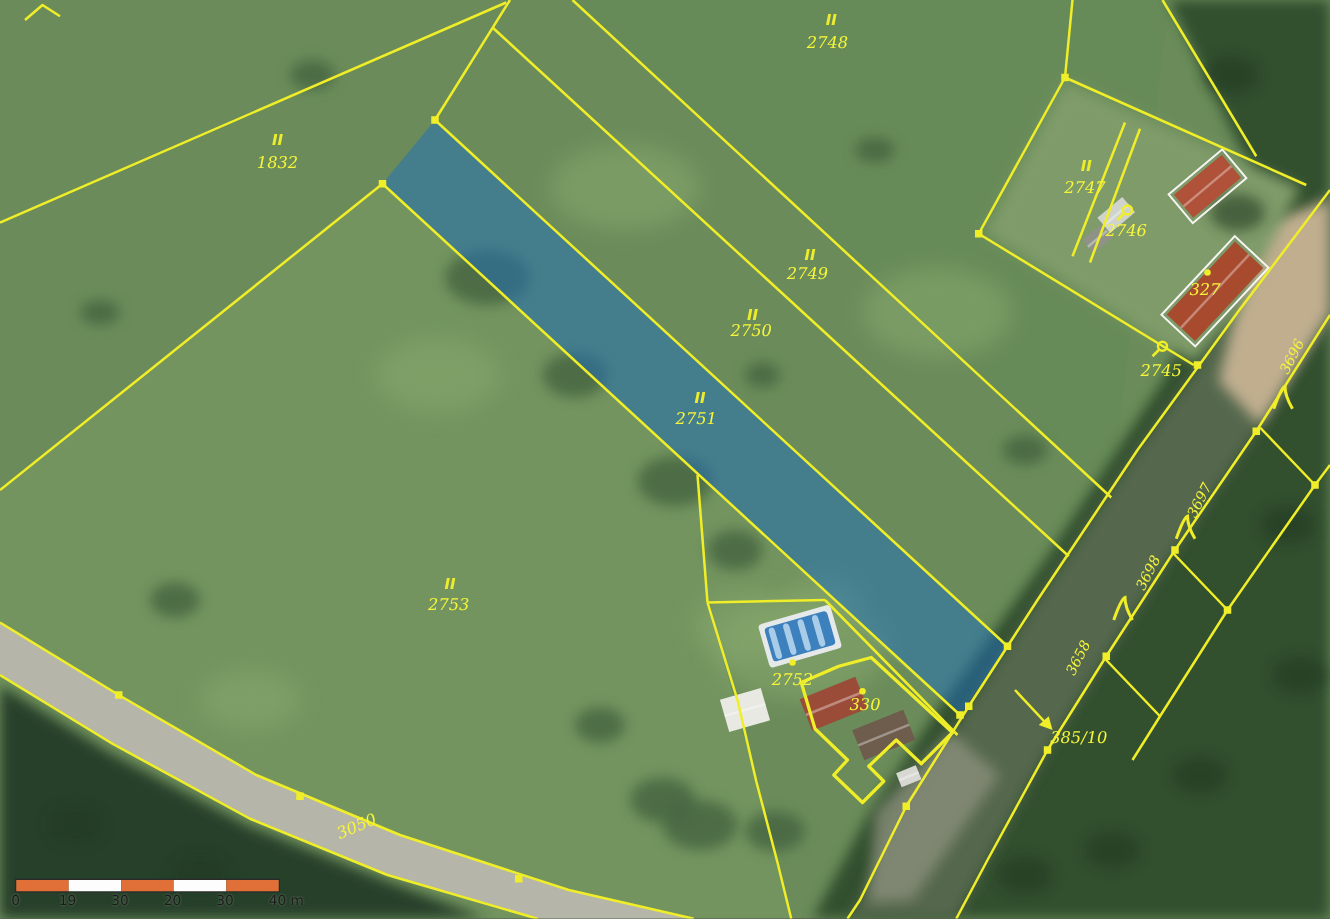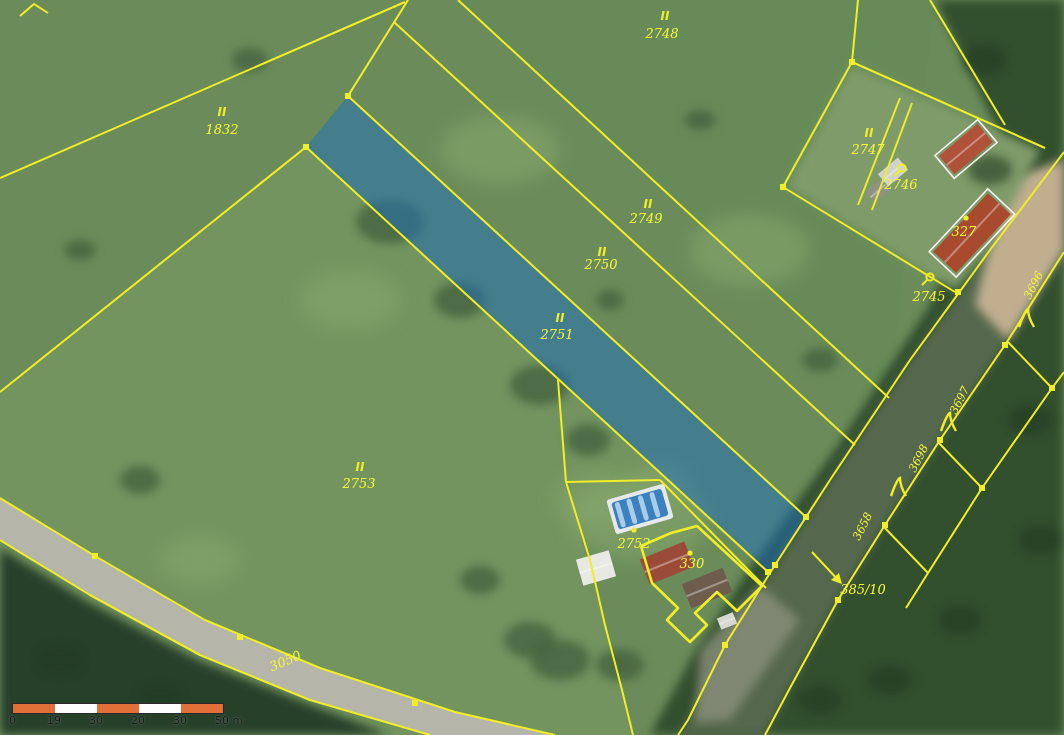--- a/index.html
+++ b/index.html
@@ -209,7 +209,7 @@
       <span class="tick" style="left: 77px;">30</span>
       <span class="tick" style="left: 119px;">20</span>
       <span class="tick" style="left: 161px;">30</span>
-      <span class="tick" style="left: 203px;">50 m</span>
+      <span class="tick" style="left: 203px;">40 m</span>
     </div>
 </div>
 

